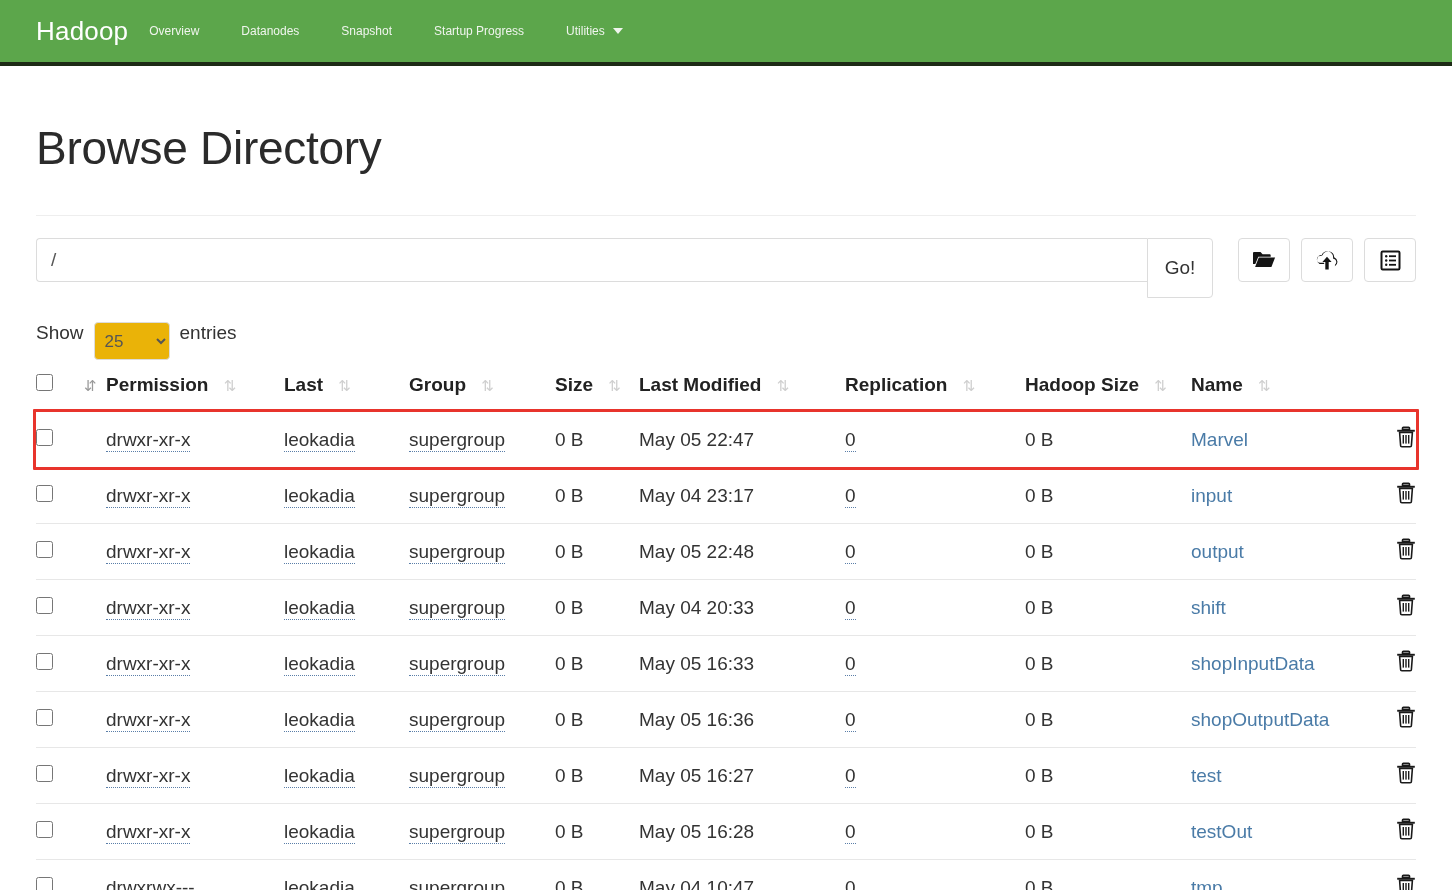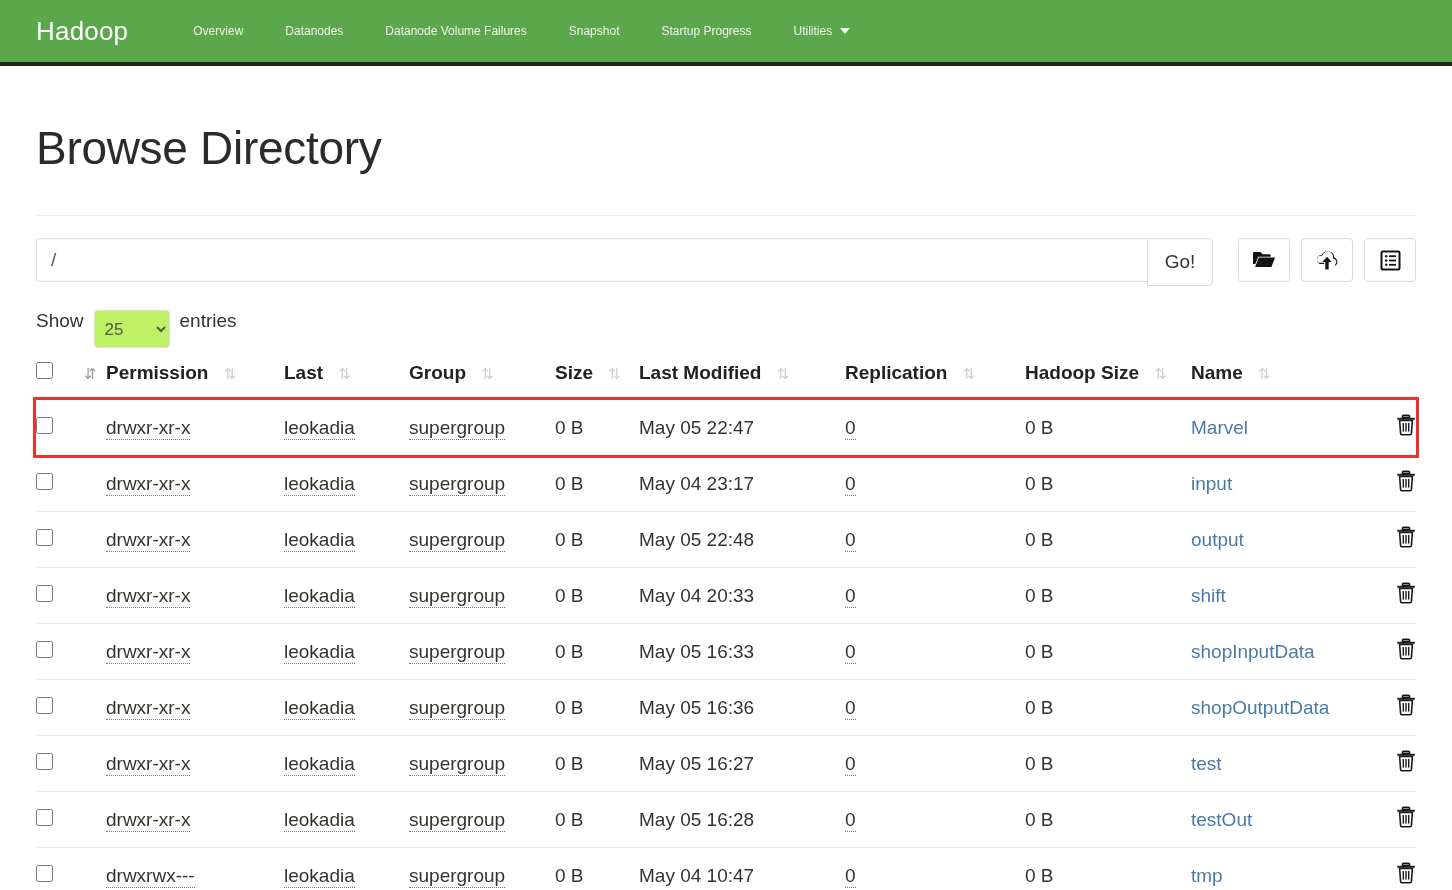--- a/index.html
+++ b/index.html
@@ -26,7 +26,6 @@
     font-size: 26px;
     font-weight: 400;
     letter-spacing: .2px;
-    margin-right: 44px;
     text-decoration: none;
   }
   .nav-links { display: flex; align-items: center; }

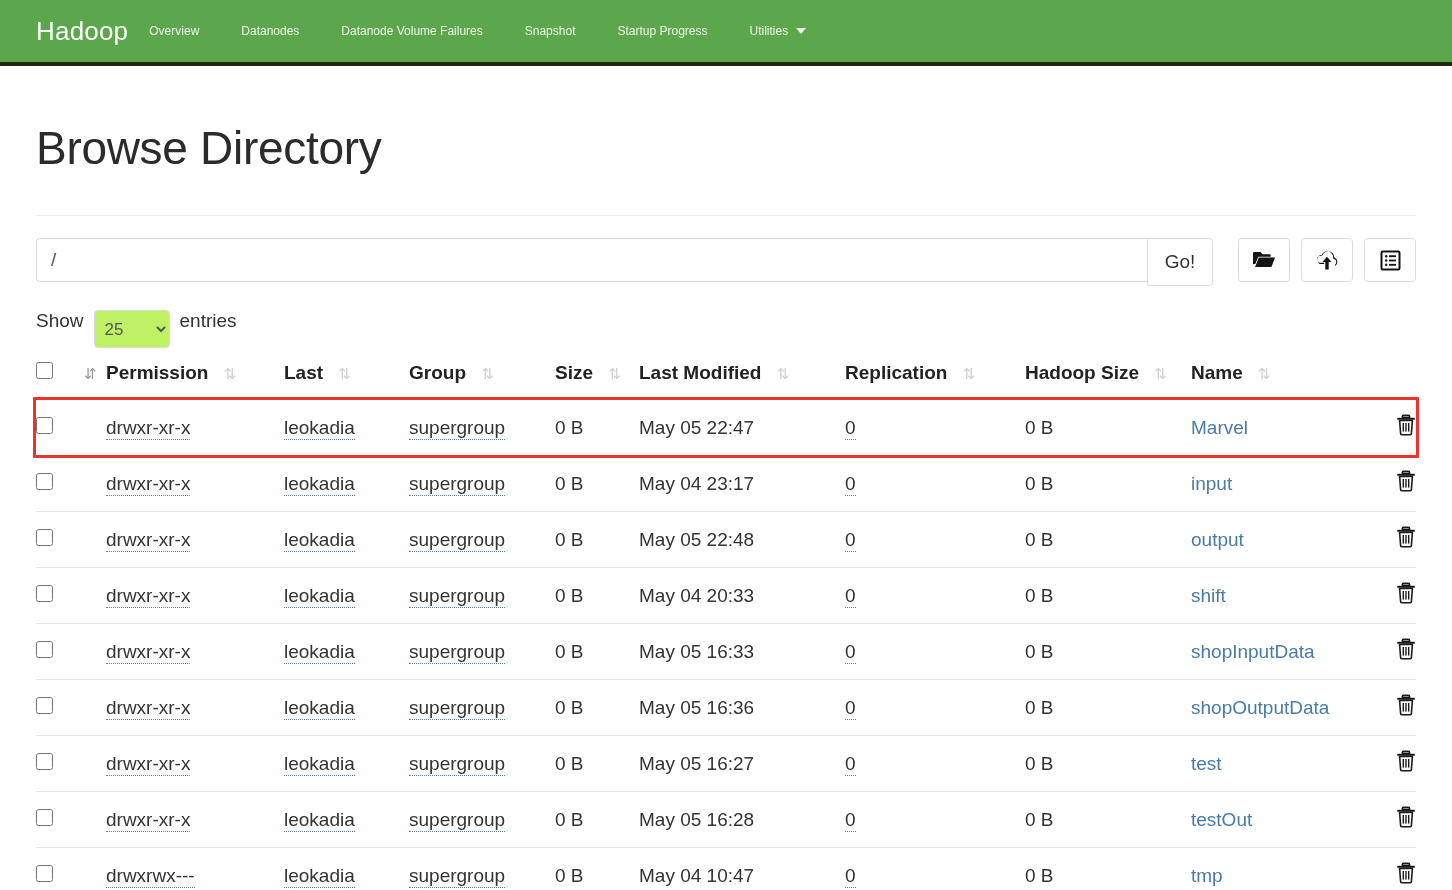--- a/index.html
+++ b/index.html
@@ -253,9 +253,6 @@
       </a>
     <a class="nav-link" href="#">
         <span>Datanodes</span>
-      </a>
-    <a class="nav-link" href="#">
-        <span>Datanode Volume Failures</span>
       </a>
     <a class="nav-link" href="#">
         <span>Snapshot</span>

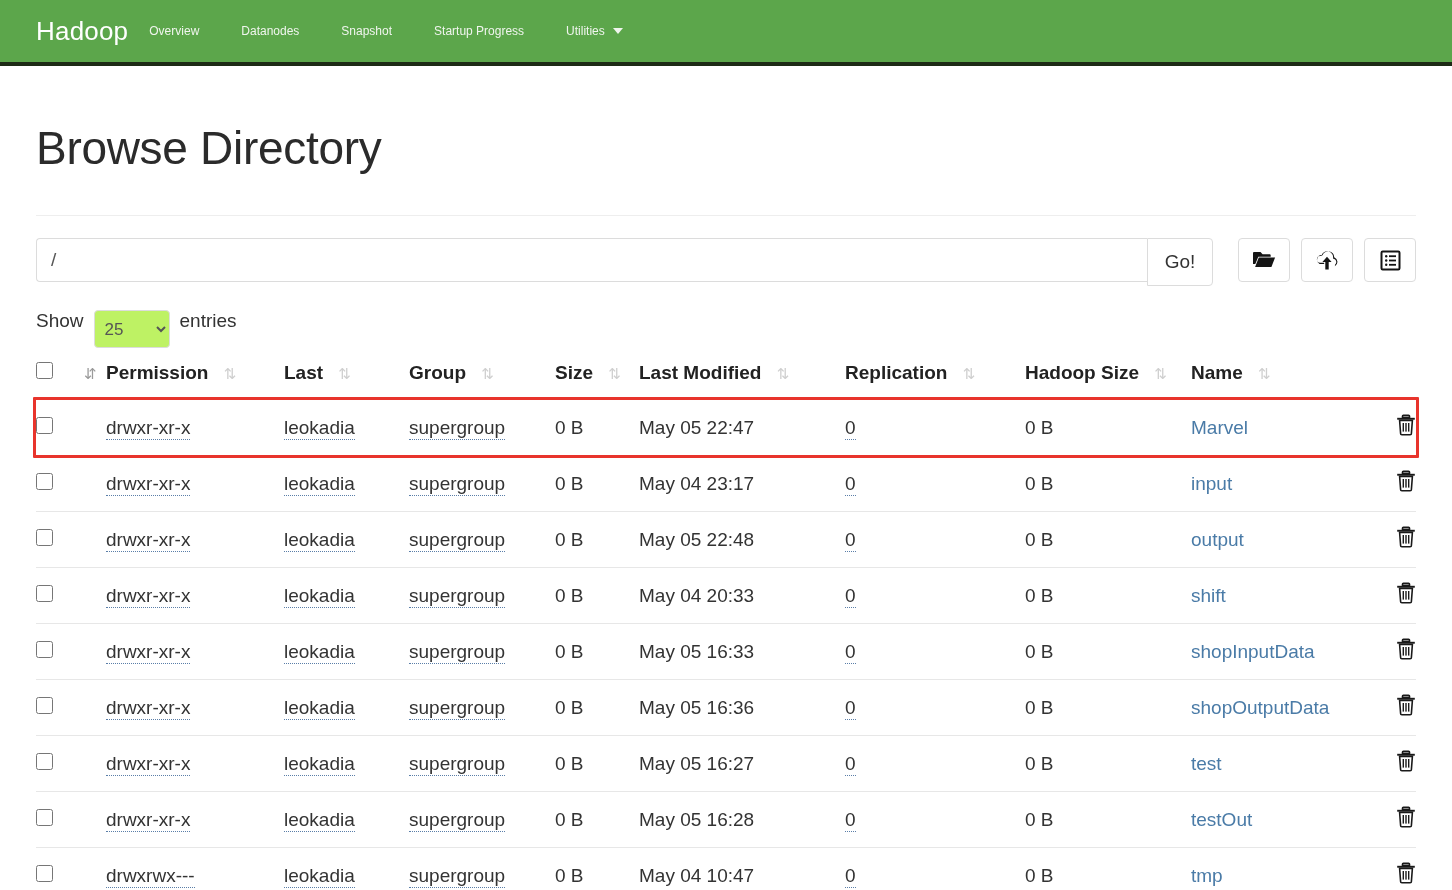--- a/index.html
+++ b/index.html
@@ -90,7 +90,7 @@
     font-family: "Liberation Sans", sans-serif;
   }
   .go-btn {
-    height: 48px;
+    height: 60px;
     min-width: 66px;
     font-size: 19px;
     color: #333;

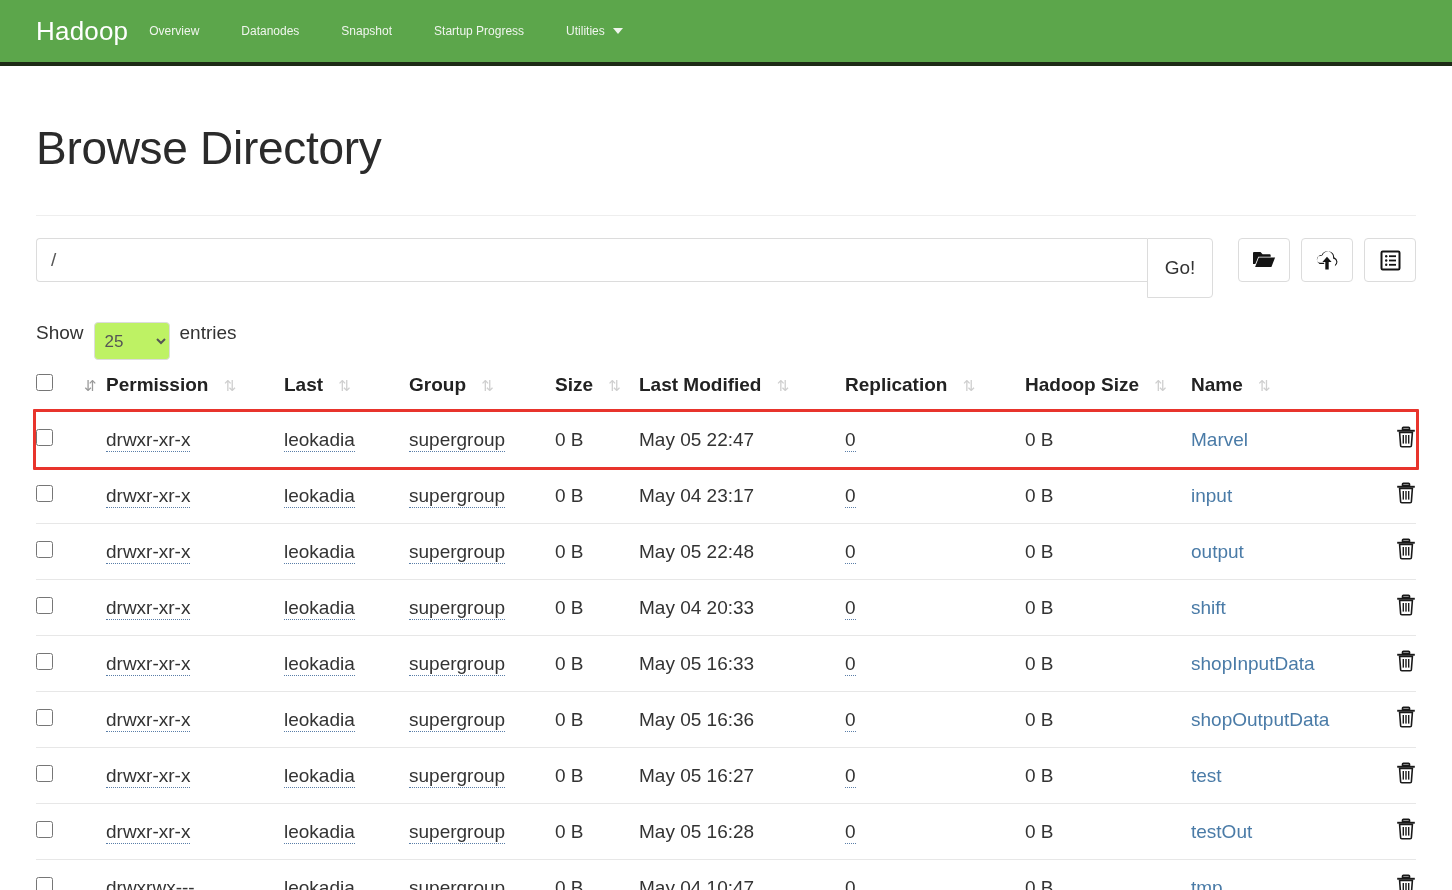--- a/index.html
+++ b/index.html
@@ -137,7 +137,7 @@
     color: #555;
     border: 1px solid #dcdcdc;
     border-radius: 4px;
-    background: #bef264;
+    background: #eab308;
     padding: 2px 6px;
     font-family: "Liberation Sans", sans-serif;
   }

